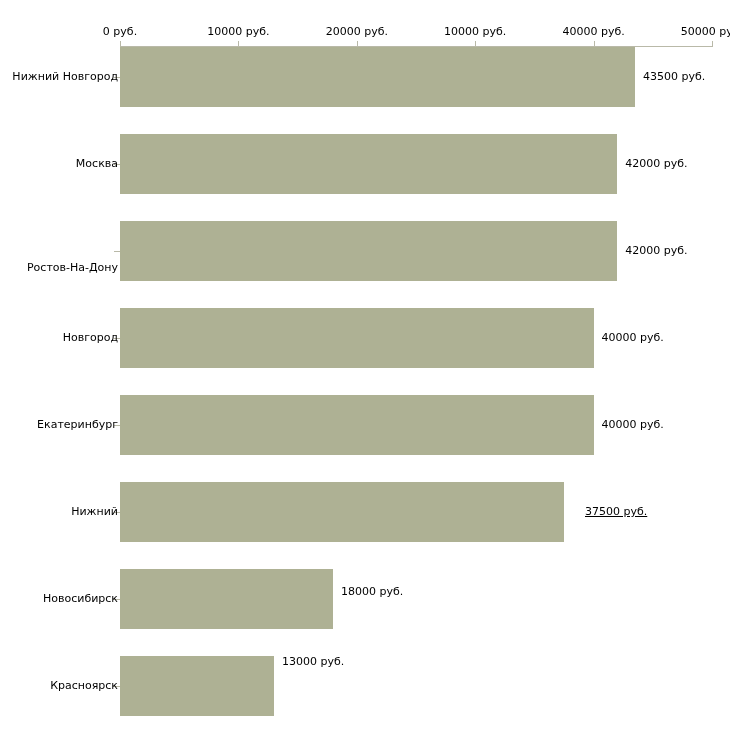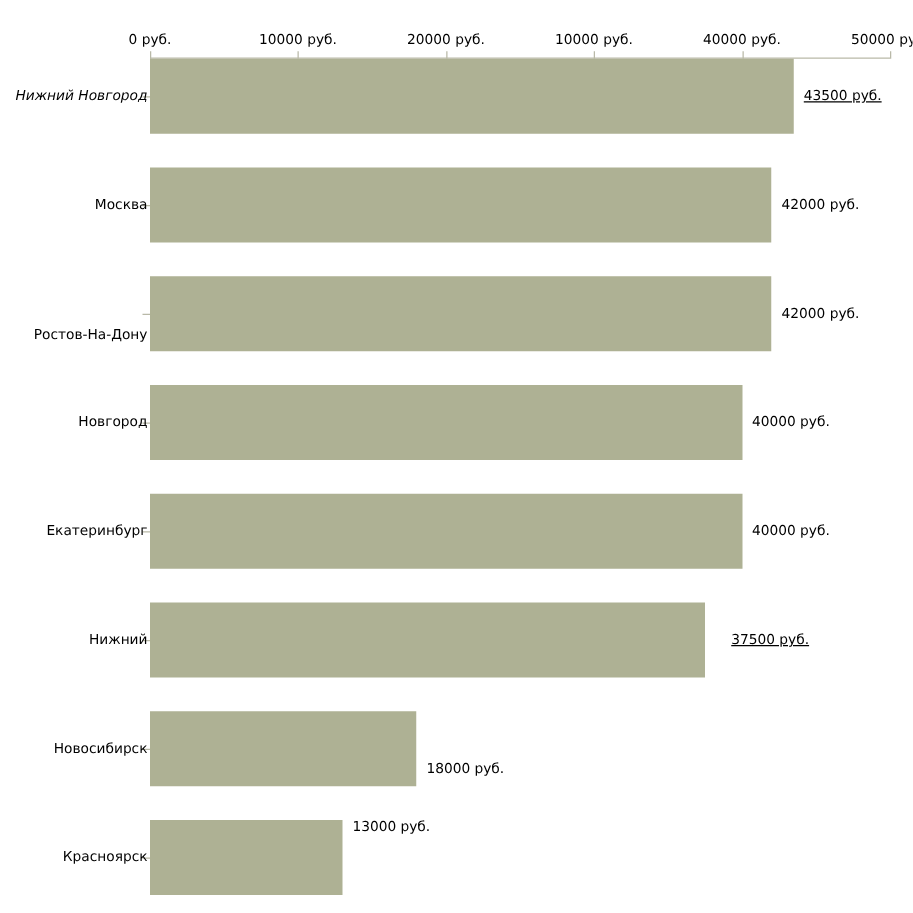--- a/index.html
+++ b/index.html
@@ -123,7 +123,7 @@
     </div>
   <div id="cats">
       <div class="cat-tick" style="top: 61px;"></div>
-      <div class="cat-label" style="top: 61px; font-style: italic;">Нижний Новгород</div>
+      <div class="cat-label" style="top: 61px;">Нижний Новгород</div>
       <div class="cat-tick" style="top: 148px;"></div>
       <div class="cat-label" style="top: 148px;">Москва</div>
       <div class="cat-tick" style="top: 235px;"></div>

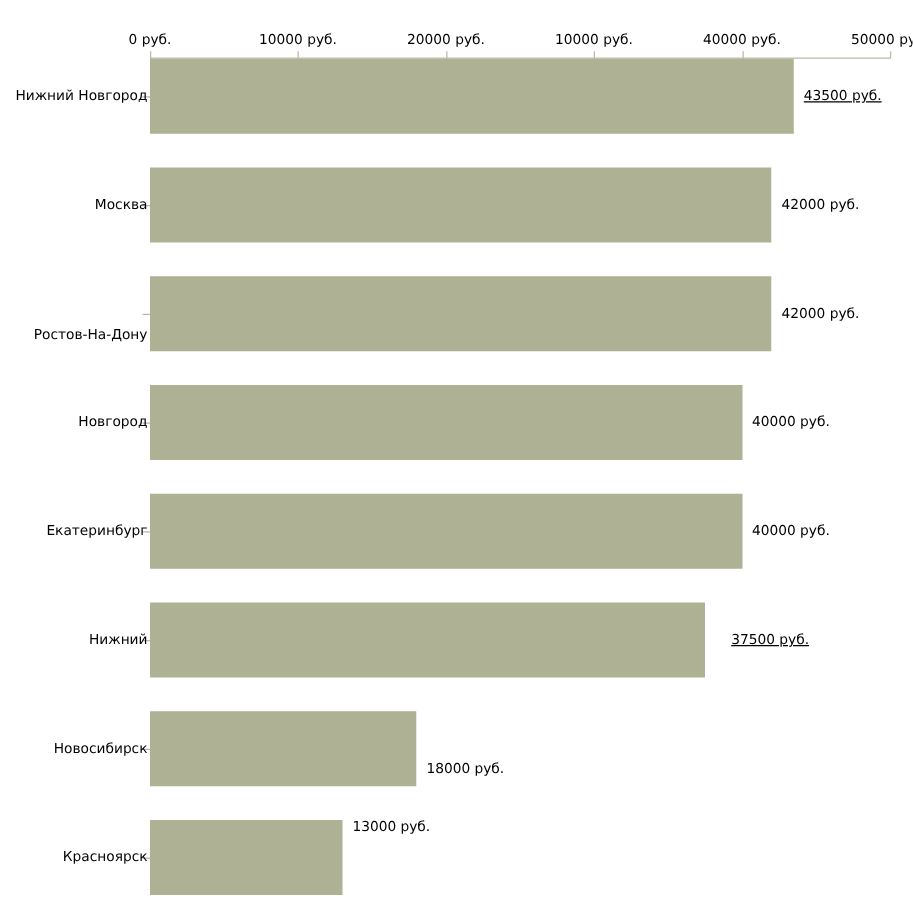--- a/index.html
+++ b/index.html
@@ -105,7 +105,7 @@
     </div>
   <div id="bars">
       <div class="bar" style="top: 31px; width: 515.04px; height: 60px; background: rgb(174, 177, 148);"></div>
-      <div class="bar-value" style="left: 643.04px; top: 61px; text-decoration: underline;">43500 руб.</div>
+      <div class="bar-value" style="left: 643.04px; top: 61px;">43500 руб.</div>
       <div class="bar" style="top: 118px; width: 497.28px; height: 60px; background: rgb(174, 177, 148);"></div>
       <div class="bar-value" style="left: 625.28px; top: 148px;">42000 руб.</div>
       <div class="bar" style="top: 205px; width: 497.28px; height: 60px; background: rgb(174, 177, 148);"></div>

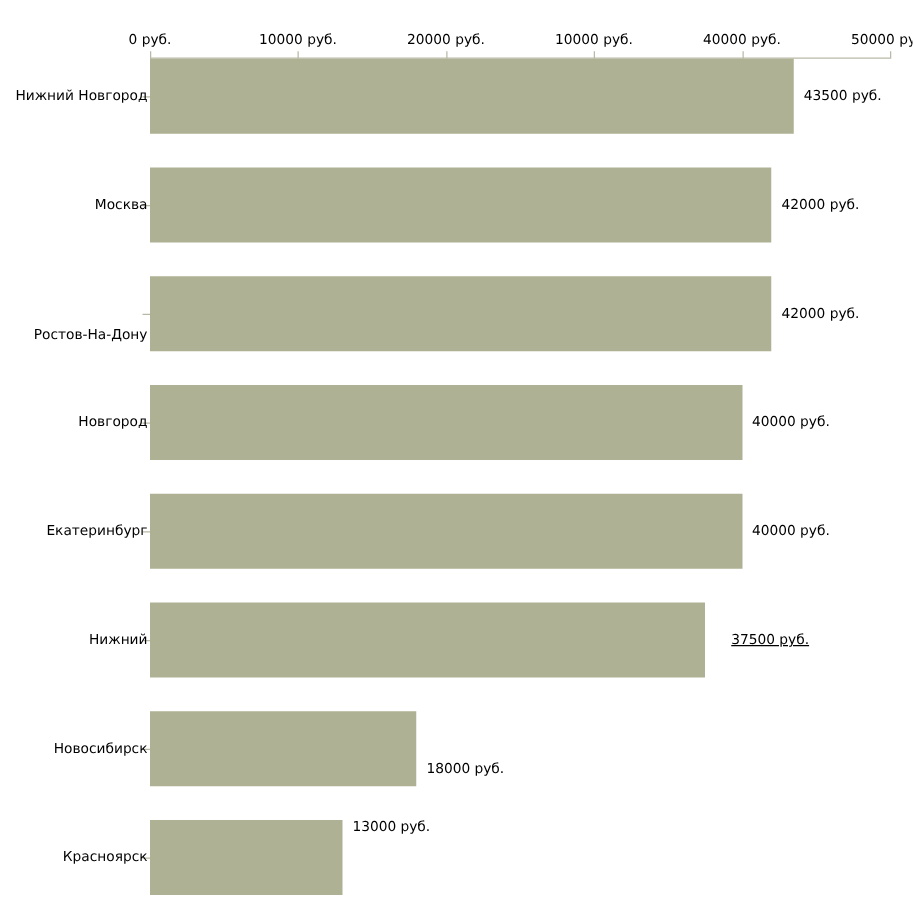--- a/index.html
+++ b/index.html
@@ -117,7 +117,7 @@
       <div class="bar" style="top: 466px; width: 444px; height: 60px; background: rgb(174, 177, 148);"></div>
       <div class="bar-value" style="left: 585px; top: 496px; text-decoration: underline;">37500 руб.</div>
       <div class="bar" style="top: 553px; width: 213.12px; height: 60px; background: rgb(174, 177, 148);"></div>
-      <div class="bar-value" style="left: 341.12px; top: 599px;">18000 руб.</div>
+      <div class="bar-value" style="left: 341.12px; top: 576px;">18000 руб.</div>
       <div class="bar" style="top: 640px; width: 153.92px; height: 60px; background: rgb(174, 177, 148);"></div>
       <div class="bar-value" style="left: 281.92px; top: 646px;">13000 руб.</div>
     </div>

